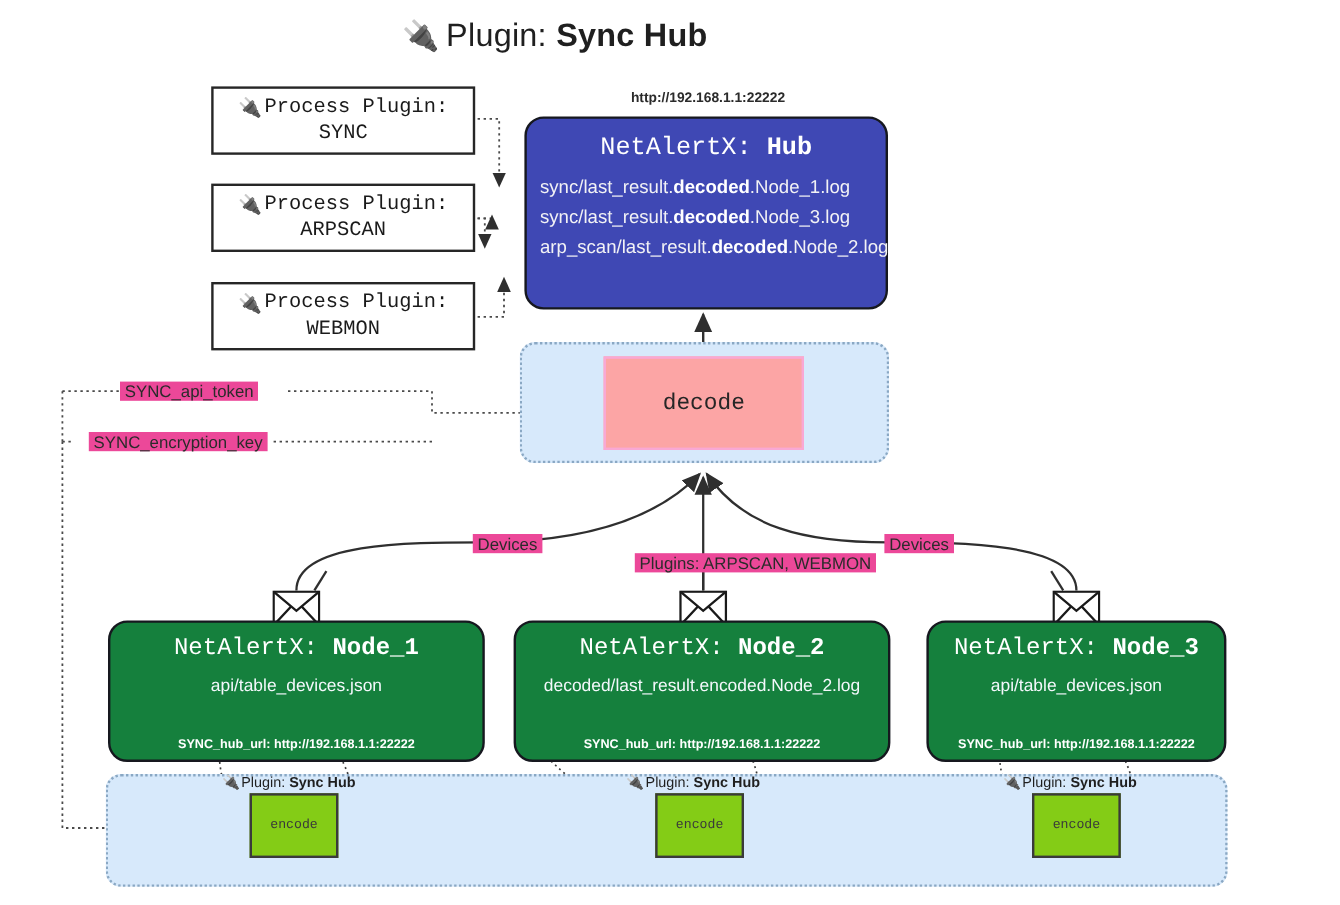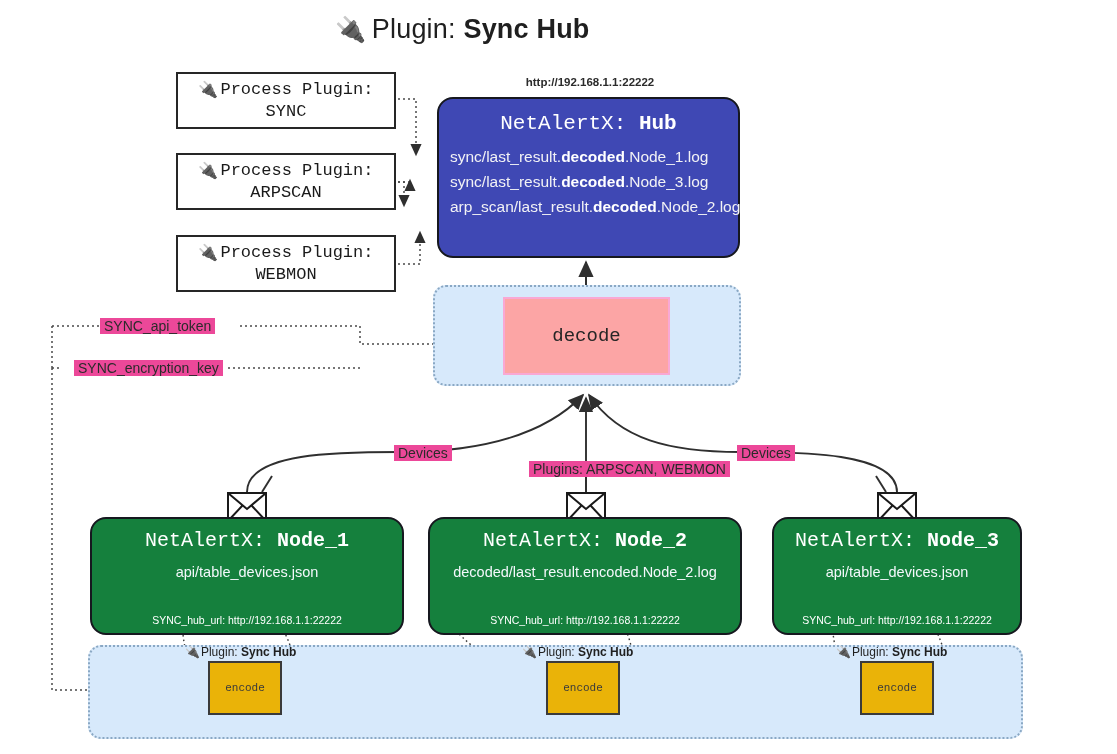--- a/index.html
+++ b/index.html
@@ -54,7 +54,7 @@
   .node-lines{margin-top:9px;text-align:center;}
   .node-line{font-size:14.5px;color:#f4f8fc;line-height:1.65;white-space:nowrap;}
   .node-foot{position:absolute;left:0;bottom:7px;width:100%;text-align:center;
-             font-size:10.5px;font-weight:normal;color:#ffffff;white-space:nowrap;}
+             font-size:10.5px;font-weight:bold;color:#ffffff;white-space:nowrap;}
 
   
   .bottom-group{left:88px;top:645px;width:935px;height:94px;background:#d7e9fb;

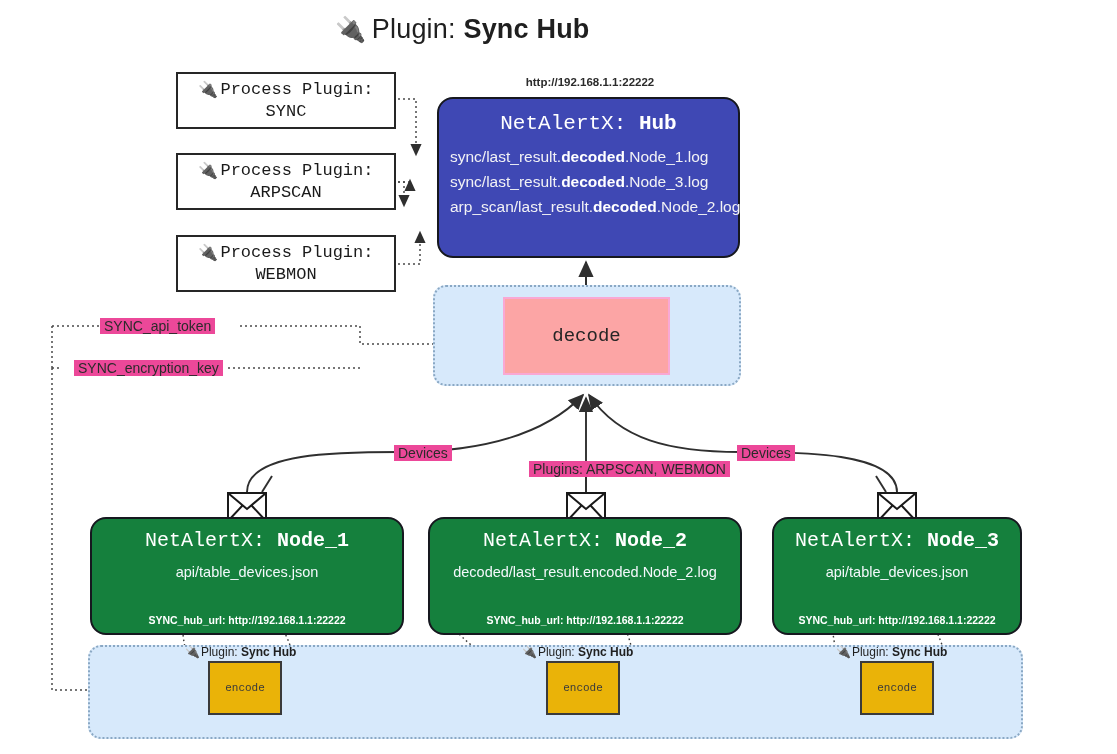--- a/index.html
+++ b/index.html
@@ -62,7 +62,7 @@
   .enc-label{font-size:12px;color:#1f1f1f;white-space:nowrap;}
   .enc-label .plug{font-size:12px;margin-right:1px;}
   .enc-label b{font-weight:bold;}
-  .encode-box{width:74px;height:54px;background:#eab308;border:2px solid #3a3a3a;
+  .encode-box{width:74px;height:54px;background:#84cc16;border:2px solid #3a3a3a;
               display:flex;align-items:center;justify-content:center;
               font-family:"Liberation Mono",monospace;font-size:11px;color:#3a3a3a;}
 

